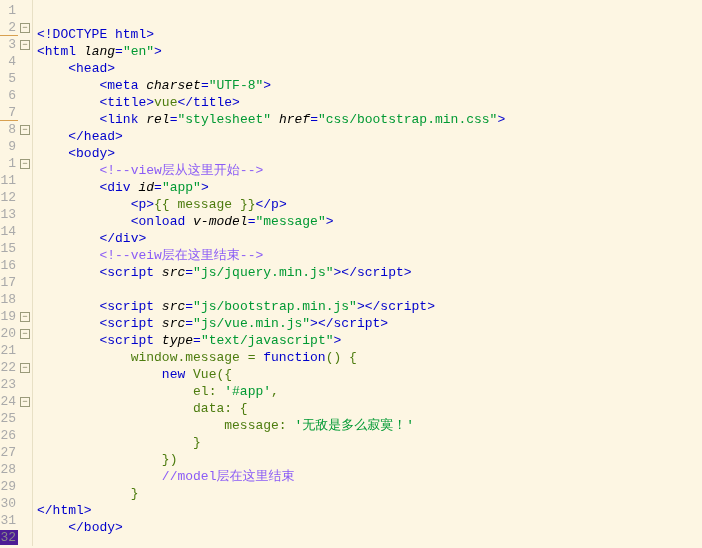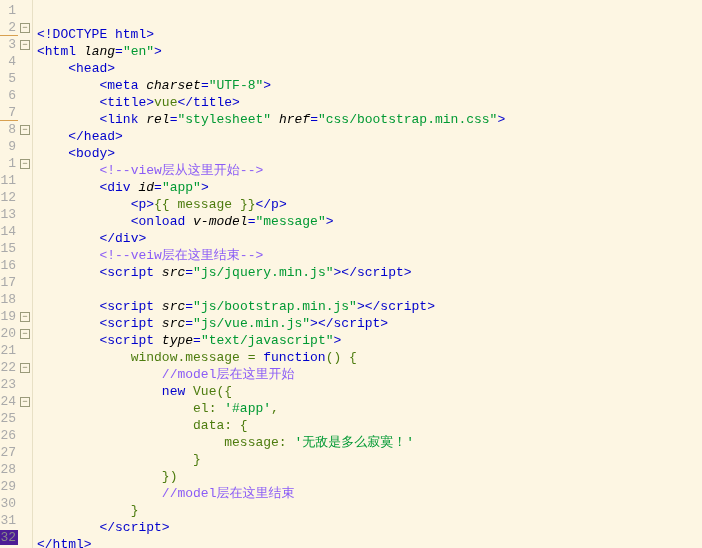--- a/index.html
+++ b/index.html
@@ -231,7 +231,6 @@
     <div class="line">        <span class="tag">&lt;</span><span class="tag">script</span><span> </span><span class="attr">src</span><span class="tag">=</span><span class="val">"js/vue.min.js"</span><span class="tag">&gt;</span><span class="tag">&lt;/</span><span class="tag">script</span><span class="tag">&gt;</span></div>
     <div class="line">        <span class="tag">&lt;</span><span class="tag">script</span><span> </span><span class="attr">type</span><span class="tag">=</span><span class="val">"text/javascript"</span><span class="tag">&gt;</span></div>
     <div class="line">            <span class="txt">window</span><span class="txt">.</span><span class="txt">message</span><span class="txt"> = </span><span class="tag">function</span><span class="txt">() {</span></div>
-    <div class="line">                <span class="cmt">//model层在这里开始</span></div>
     <div class="line">                <span class="tag">new</span><span class="txt"> Vue</span><span class="txt">({</span></div>
     <div class="line">                    <span class="txt">el</span><span class="txt">: </span><span class="val">'#app'</span><span class="txt">,</span></div>
     <div class="line">                    <span class="txt">data</span><span class="txt">: {</span></div>

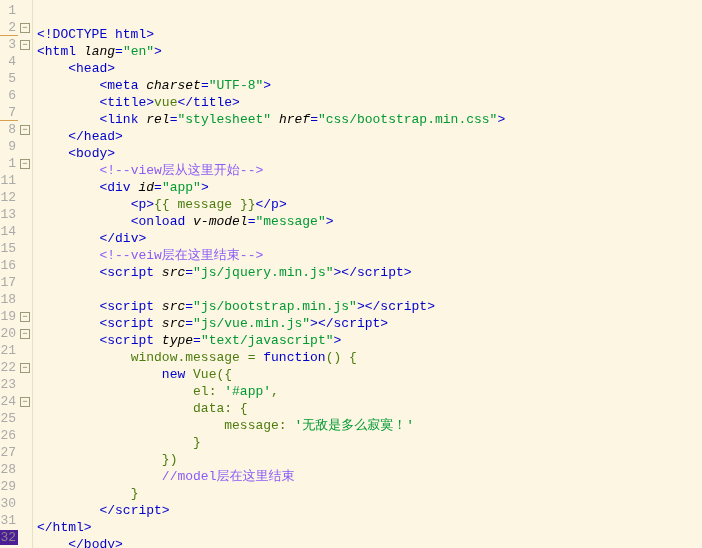--- a/index.html
+++ b/index.html
@@ -239,7 +239,6 @@
     <div class="line">                <span class="txt">})</span></div>
     <div class="line">                <span class="cmt">//model层在这里结束</span></div>
     <div class="line">            <span class="txt">}</span></div>
-    <div class="line">        <span class="tag">&lt;/</span><span class="tag">script</span><span class="tag">&gt;</span></div>
     <div class="line"><span class="tag">&lt;/</span><span class="tag">html</span><span class="tag">&gt;</span></div>
     <div class="line">    <span class="tag">&lt;/</span><span class="tag">body</span><span class="tag">&gt;</span></div>
   </div>

